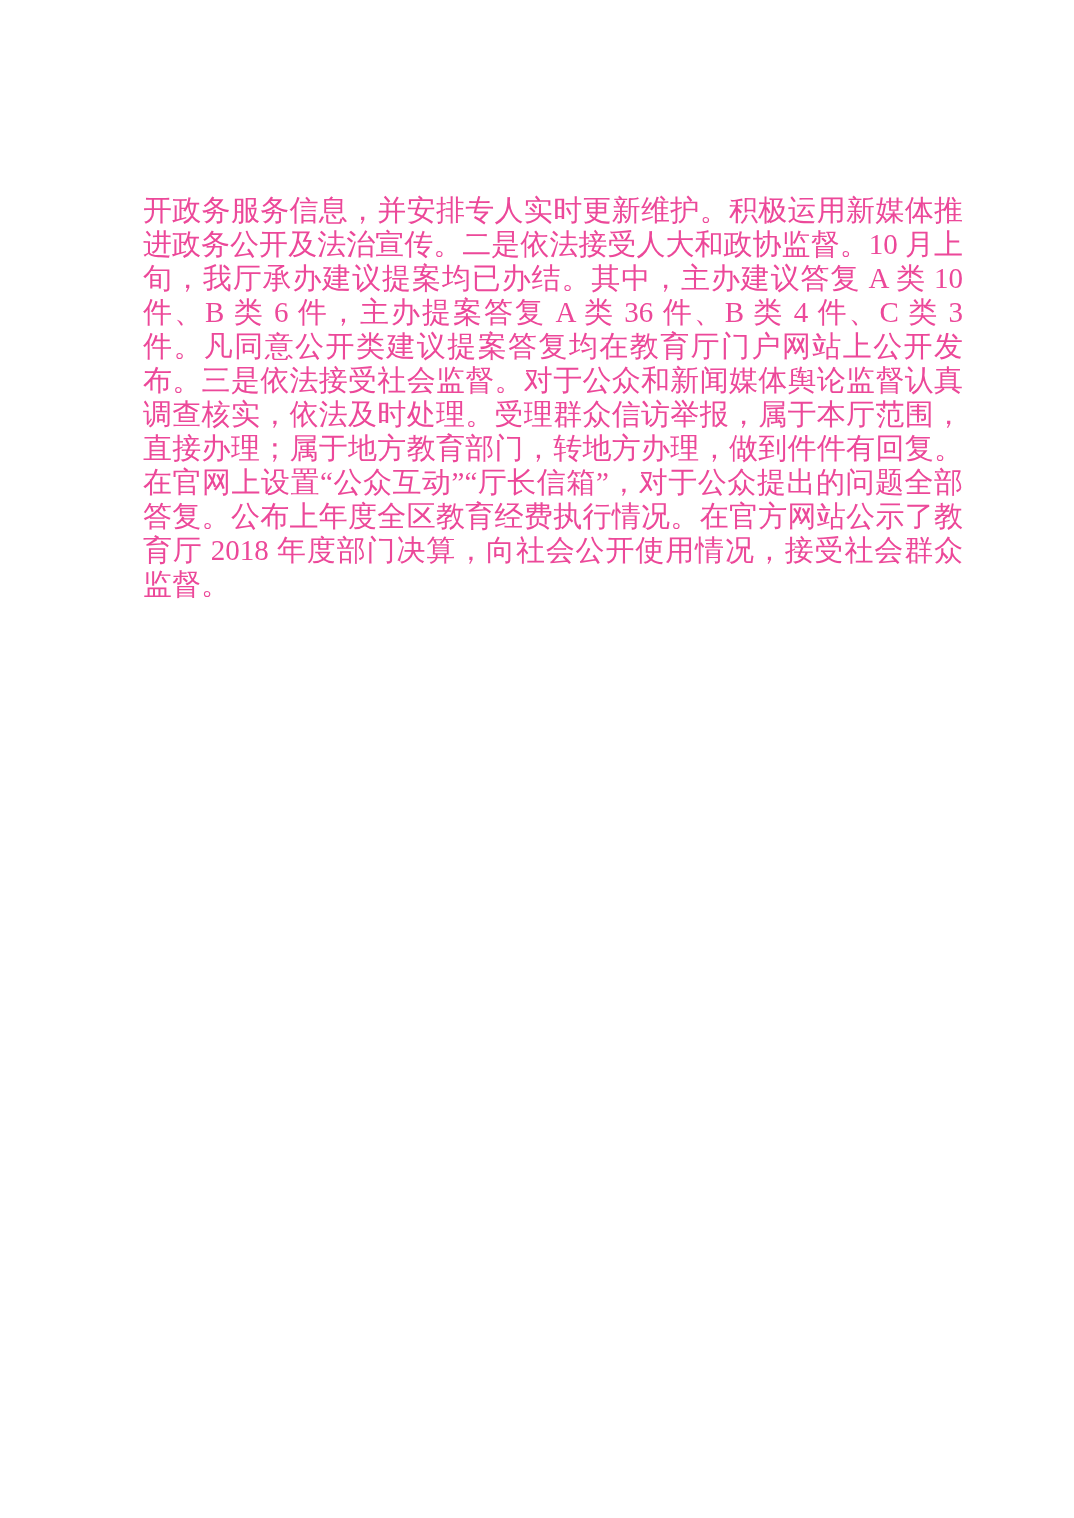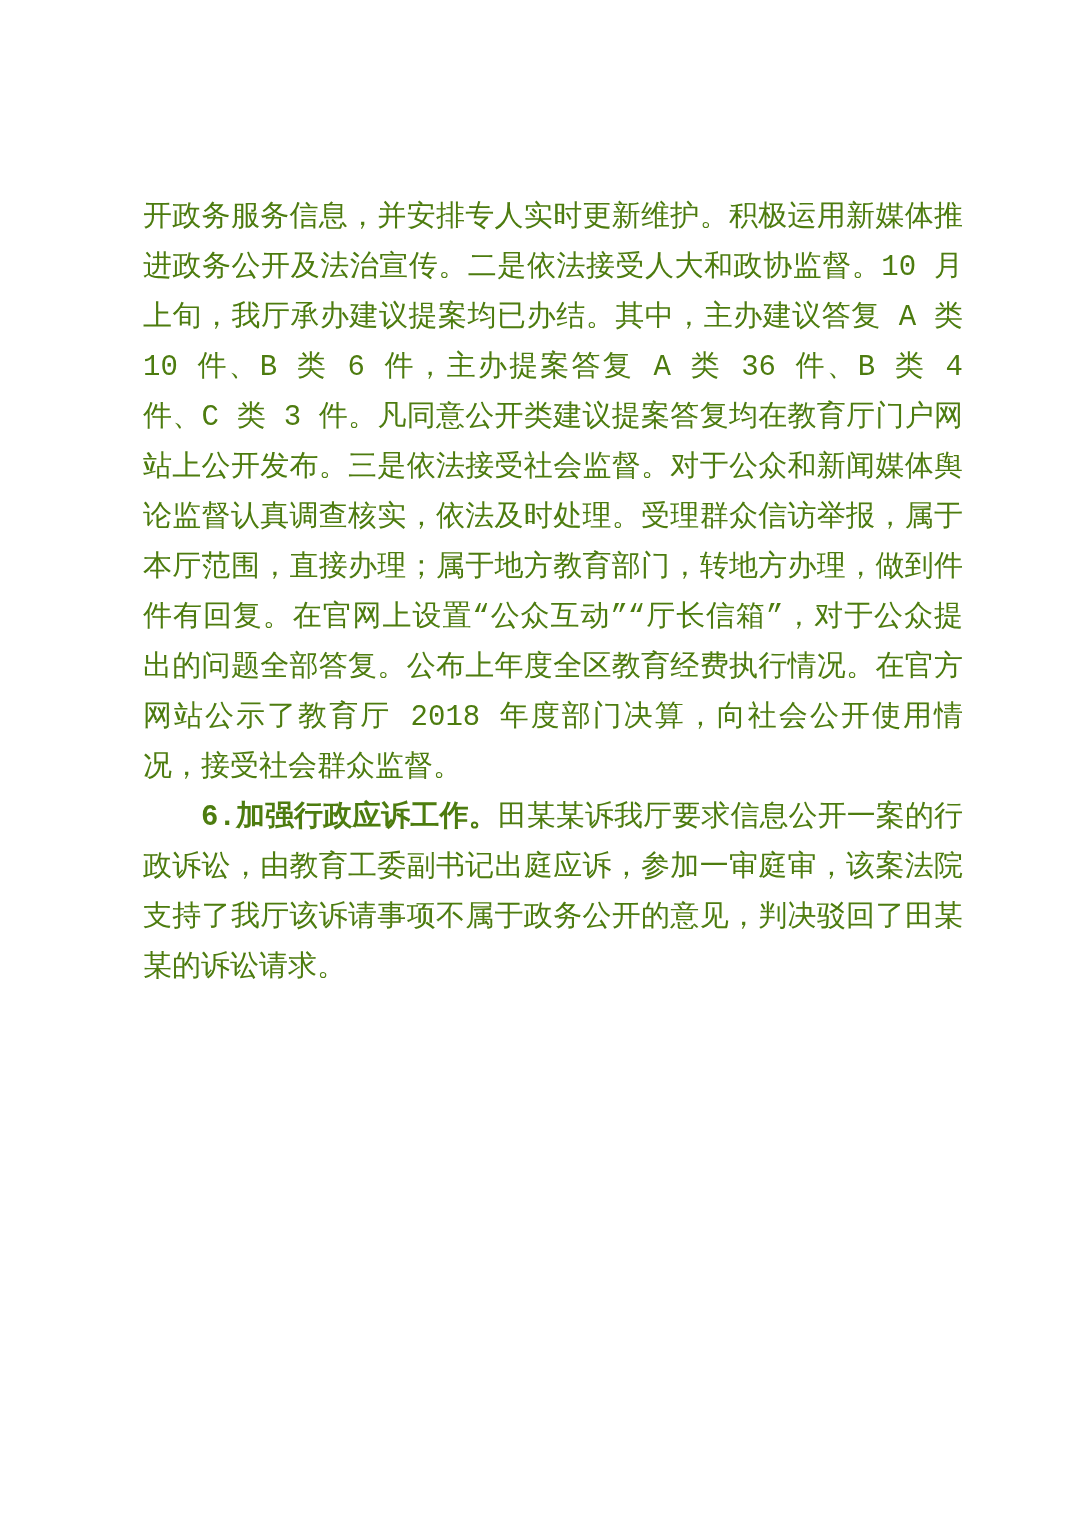--- a/index.html
+++ b/index.html
@@ -20,10 +20,10 @@
     left: 143px;
     top: 193px;
     width: 820px;
-    font-family: Liberation Mono, monospace;
+    font-family: Liberation Serif, serif;
     font-size: 29px;
-    line-height: 50px;
-    color: #4d7c0f;
+    line-height: 34px;
+    color: #ec4899;
     text-align: justify;
   }
   .para {

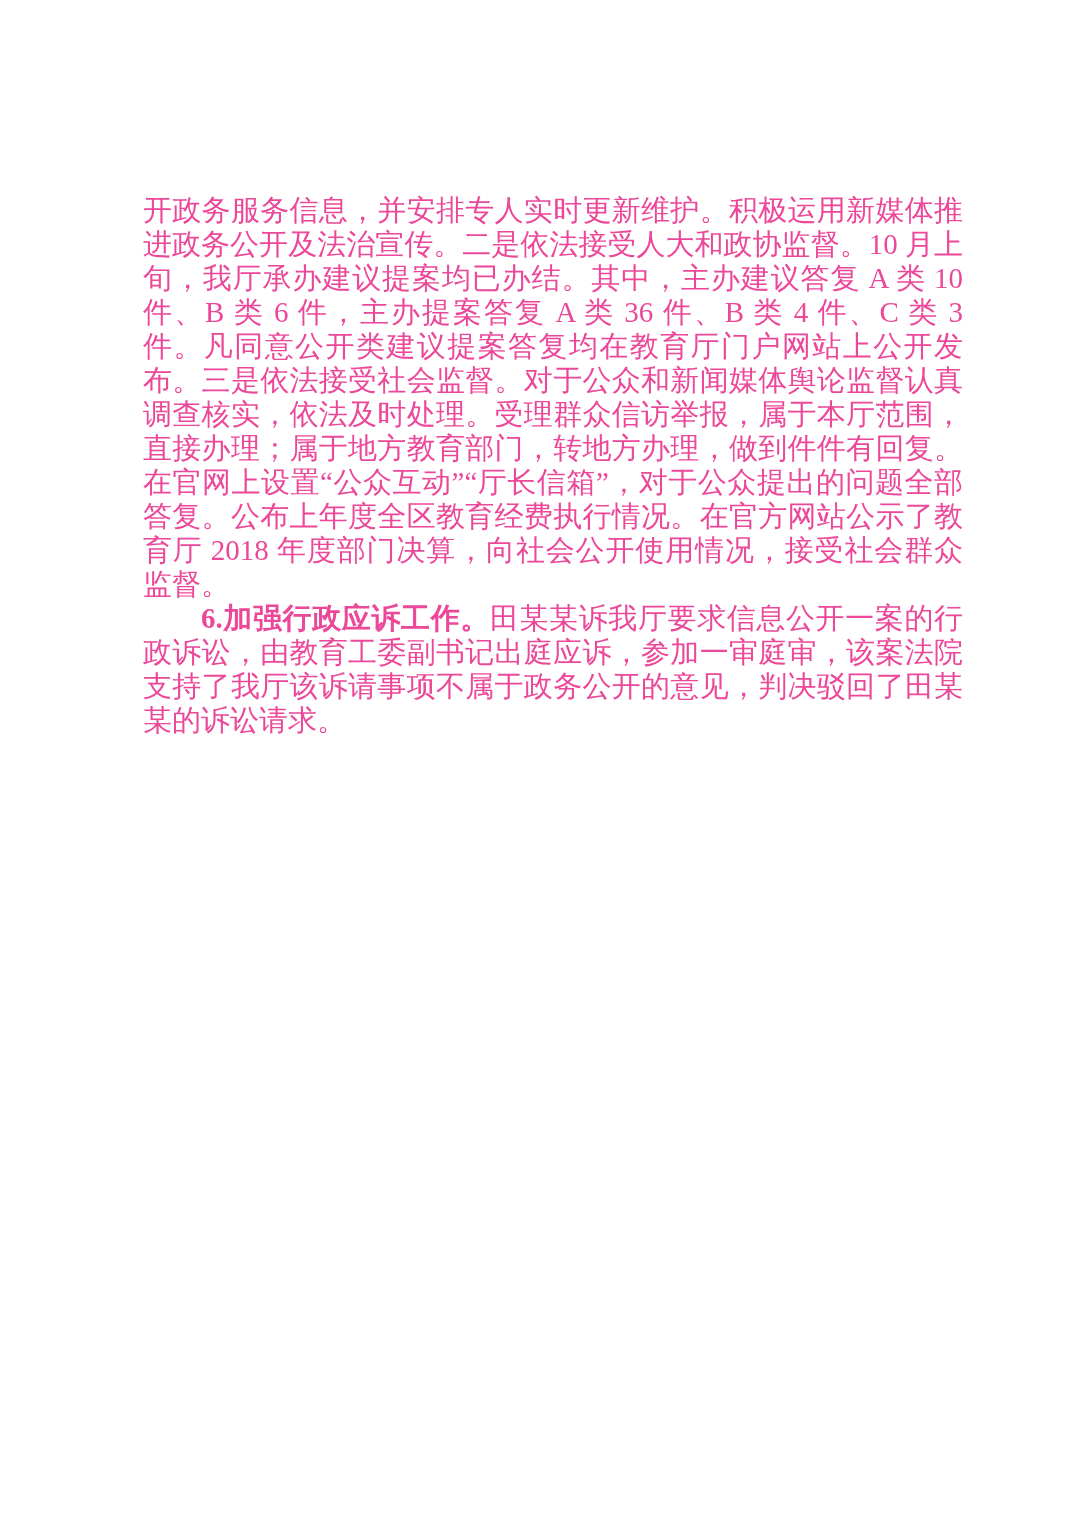--- a/index.html
+++ b/index.html
@@ -42,7 +42,6 @@
 <div class="page">
   <div class="doc-body">
       <p class="para"><span class="run">开政务服务信息，并安排专人实时更新维护。积极运用新媒体推进政务公开及法治宣传。二是依法接受人大和政协监督。10 月上旬，我厅承办建议提案均已办结。其中，主办建议答复 A 类 10 件、B 类 6 件，主办提案答复 A 类 36 件、B 类 4 件、C 类 3 件。凡同意公开类建议提案答复均在教育厅门户网站上公开发布。三是依法接受社会监督。对于公众和新闻媒体舆论监督认真调查核实，依法及时处理。受理群众信访举报，属于本厅范围，直接办理；属于地方教育部门，转地方办理，做到件件有回复。在官网上设置“公众互动”“厅长信箱”，对于公众提出的问题全部答复。公布上年度全区教育经费执行情况。在官方网站公示了教育厅 2018 年度部门决算，向社会公开使用情况，接受社会群众监督。</span></p>
-      <p class="para indent"><span class="run bold">6.加强行政应诉工作。</span><span class="run">田某某诉我厅要求信息公开一案的行政诉讼，由教育工委副书记出庭应诉，参加一审庭审，该案法院支持了我厅该诉请事项不属于政务公开的意见，判决驳回了田某某的诉讼请求。</span></p>
     </div>
 </div>
 

